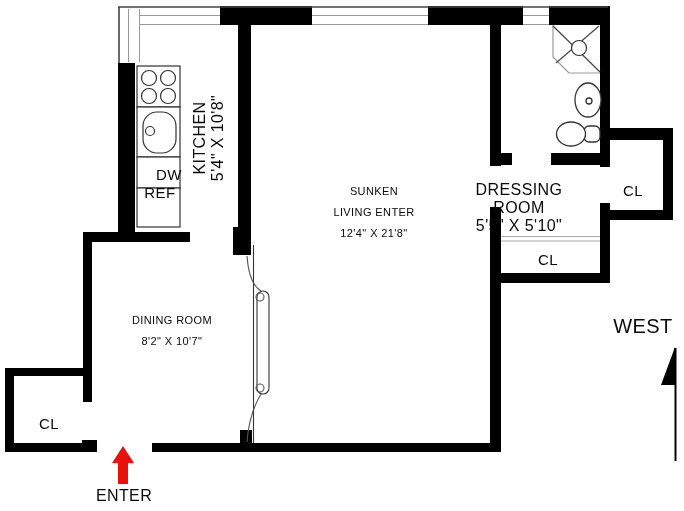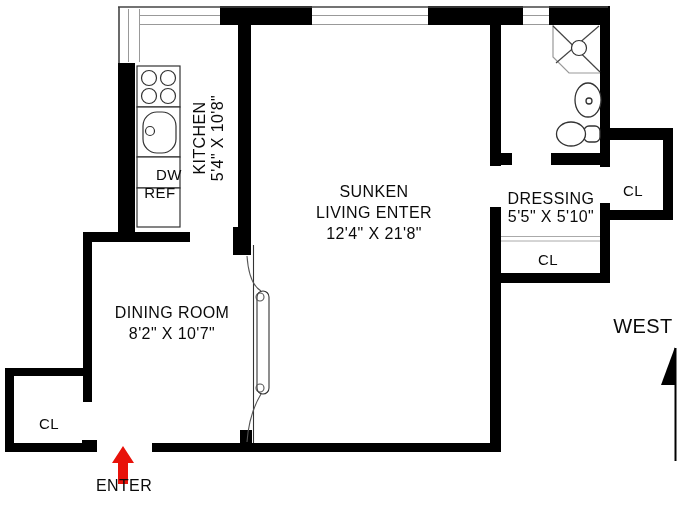--- a/index.html
+++ b/index.html
@@ -7,7 +7,7 @@
         font-family:"Liberation Sans",sans-serif;color:#0a0a0a;}
   .w{position:absolute;background:#000;}
   .lbl{position:absolute;transform:translate(-50%,-50%);text-align:center;white-space:nowrap;
-       font-size:16px;line-height:21px;letter-spacing:.4px;color:#0a0a0a;}
+       font-size:11px;line-height:21px;letter-spacing:.4px;color:#0a0a0a;}
   .lbl.mid{line-height:18px;font-size:16px;}
   .lbl.sm{font-size:15px;letter-spacing:.5px;}
   .lbl.rot{transform:translate(-50%,-50%) rotate(-90deg);line-height:18px;font-size:16px;}

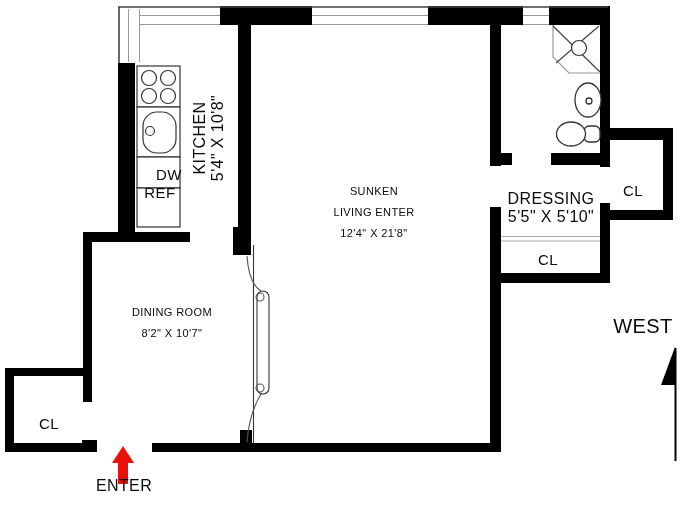--- a/index.html
+++ b/index.html
@@ -140,7 +140,7 @@
     <div>8'2" X 10'7"</div>
   </div>
 
-  <div class="lbl mid" style="left:551px;top:208px">
+  <div class="lbl mid" style="left:519px;top:208px">
     <div>DRESSING</div>
     <div>5'5" X 5'10"</div>
   </div>

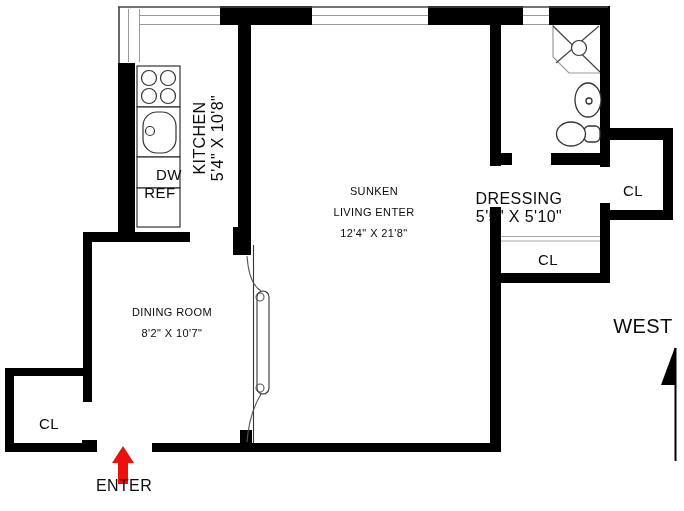--- a/index.html
+++ b/index.html
@@ -142,6 +142,7 @@
 
   <div class="lbl mid" style="left:519px;top:208px">
     <div>DRESSING</div>
+    <div>ROOM</div>
     <div>5'5" X 5'10"</div>
   </div>
 

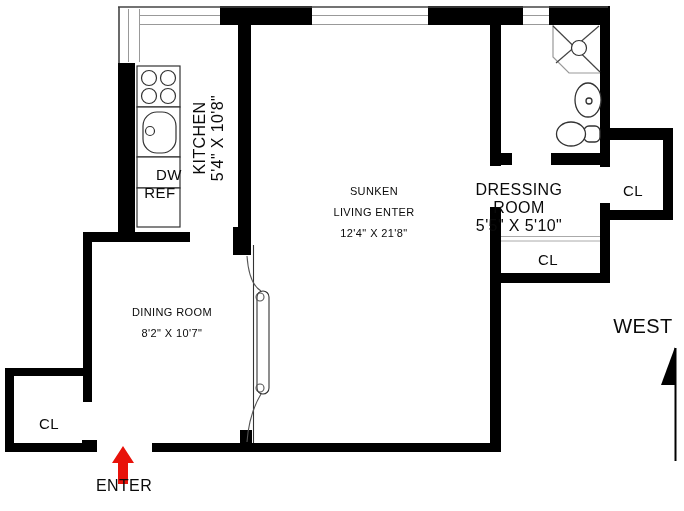--- a/index.html
+++ b/index.html
@@ -135,7 +135,7 @@
     <div>12'4" X 21'8"</div>
   </div>
 
-  <div class="lbl" style="left:172px;top:323px">
+  <div class="lbl" style="left:172px;top:331px">
     <div>DINING ROOM</div>
     <div>8'2" X 10'7"</div>
   </div>

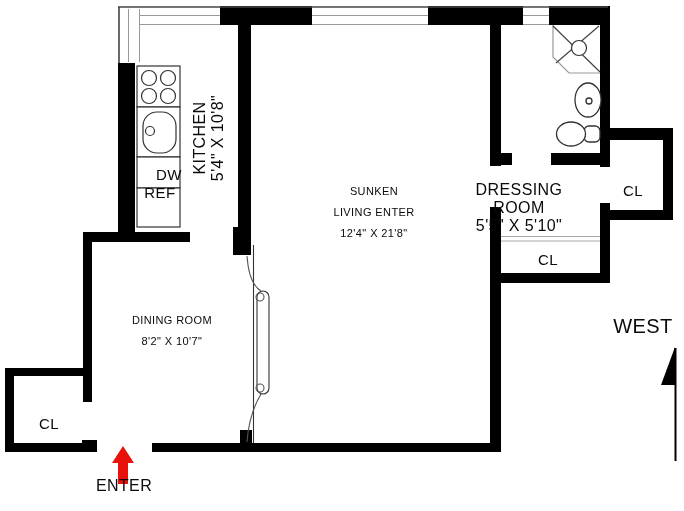--- a/index.html
+++ b/index.html
@@ -154,7 +154,7 @@
   <div class="lbl sm" style="left:160px;top:192px">REF</div>
 
   <div class="lbl" style="left:643px;top:326px;font-size:20px">WEST</div>
-  <div class="lbl" style="left:124px;top:485px;font-size:16px">ENTER</div>
+  <div class="lbl" style="left:124px;top:495px;font-size:16px">ENTER</div>
 
 </div>
 

